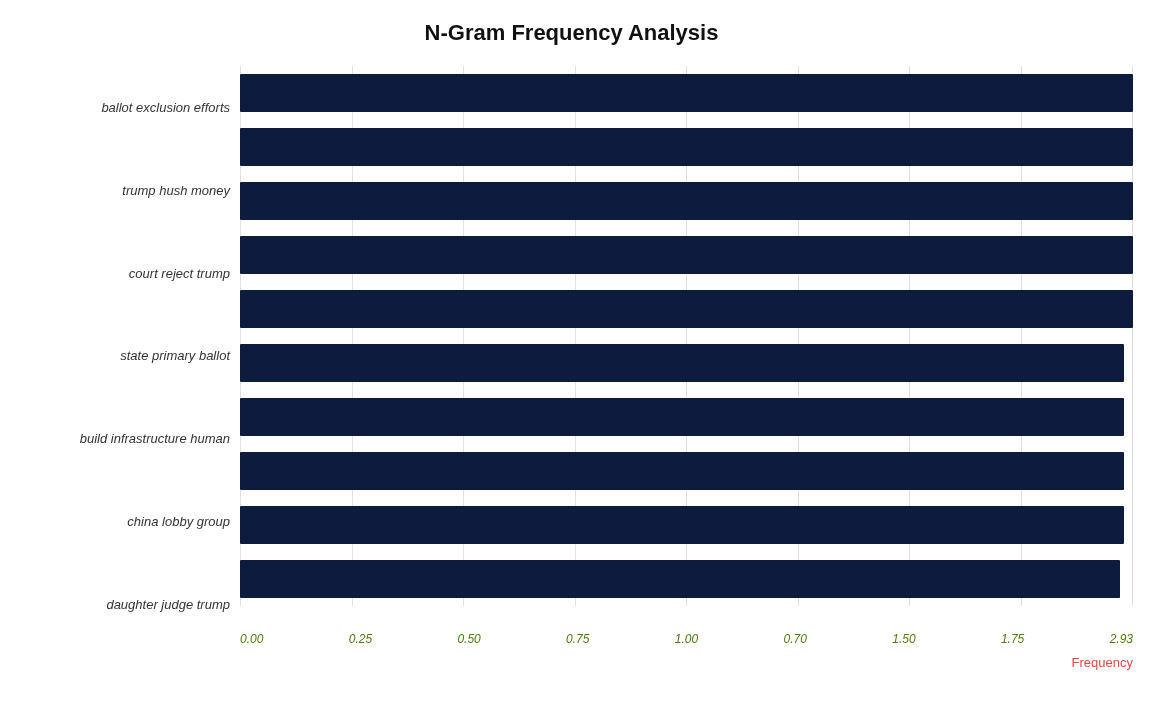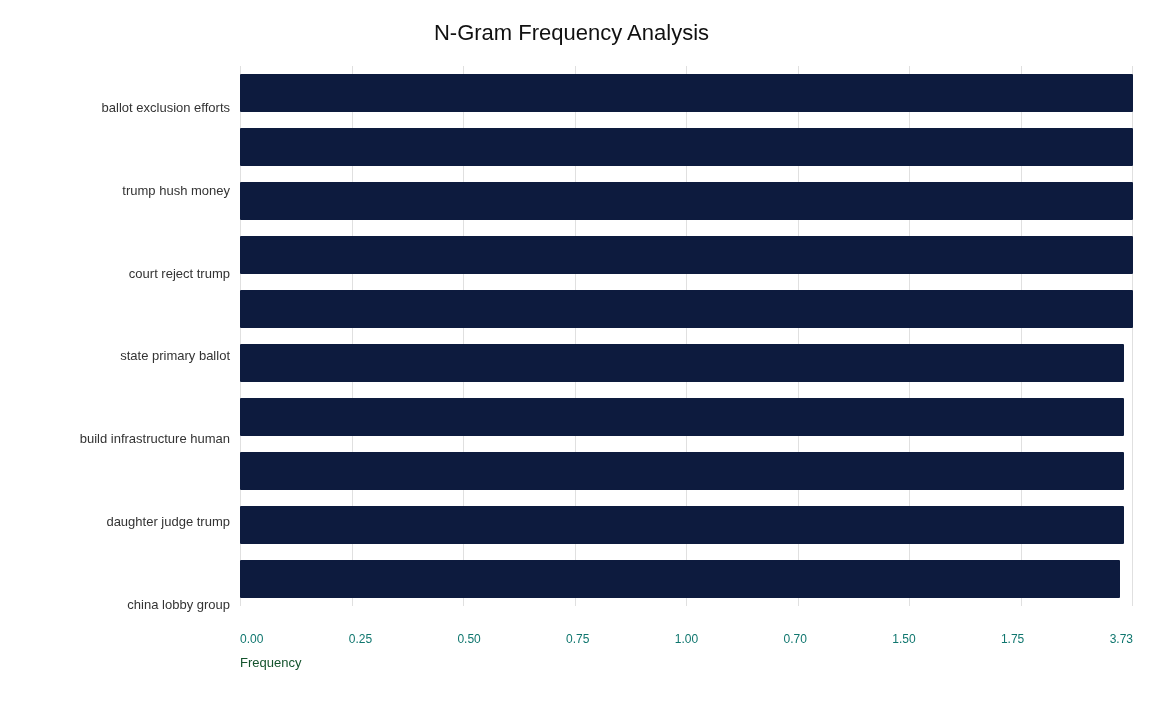--- a/index.html
+++ b/index.html
@@ -21,7 +21,7 @@
     .chart-title {
       text-align: center;
       font-size: 22px;
-      font-weight: normal;
+      font-weight: bold;
       margin-bottom: 20px;
       color: #111;
     }

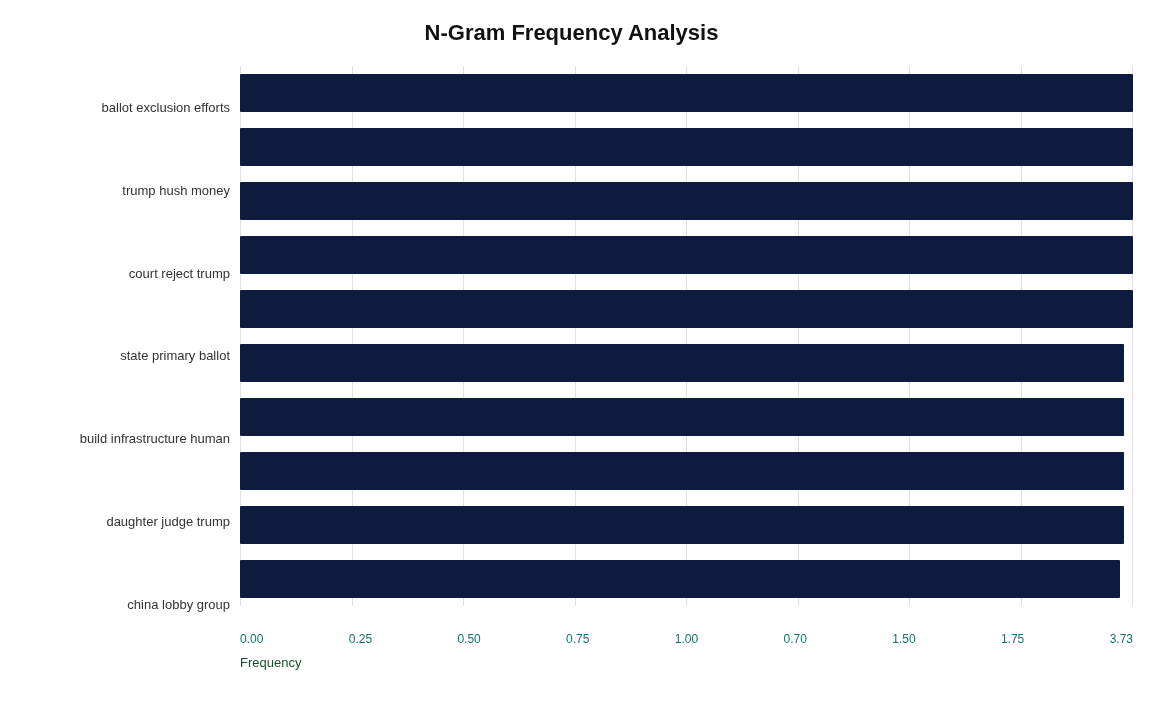--- a/index.html
+++ b/index.html
@@ -47,6 +47,7 @@
       display: flex;
       align-items: center;
       justify-content: flex-end;
+      font-style: italic;
     }
     .bars-section {
       flex: 1;

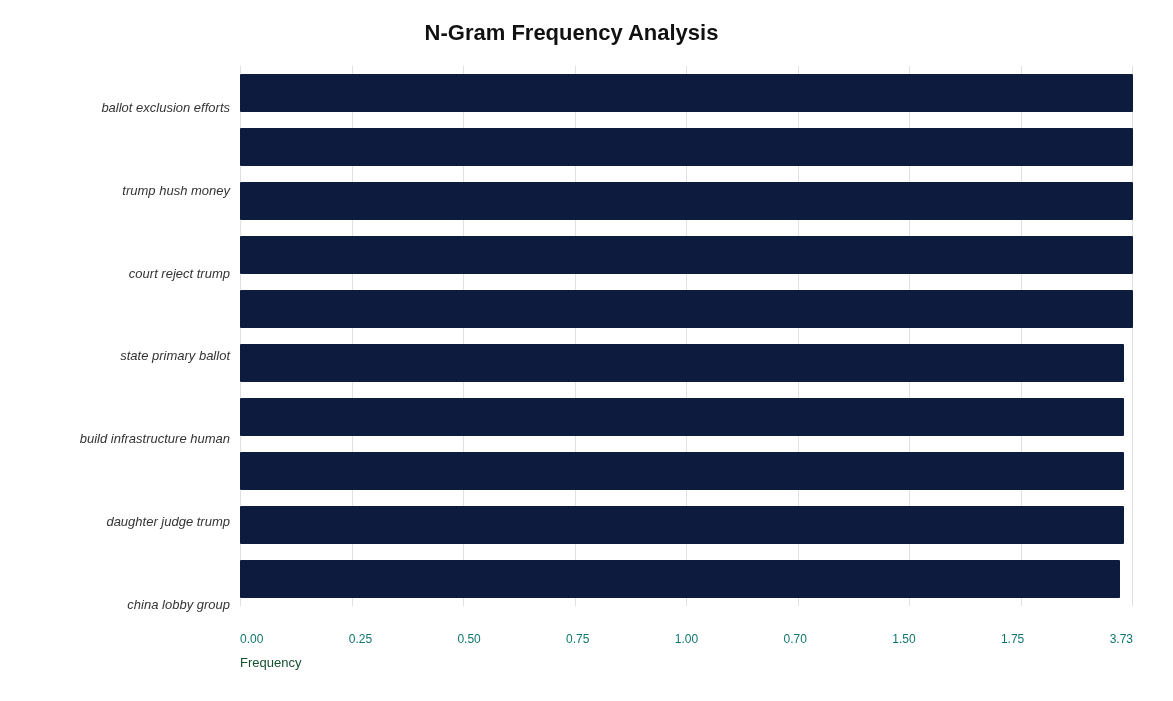--- a/index.html
+++ b/index.html
@@ -124,8 +124,8 @@
         <div class="y-label">court reject trump</div>
         <div class="y-label">state primary ballot</div>
         <div class="y-label">build infrastructure human</div>
+        <div class="y-label">china lobby group</div>
         <div class="y-label">daughter judge trump</div>
-        <div class="y-label">china lobby group</div>
       </div>
     <div class="bars-section">
       <div class="grid-lines" id="grid-lines">

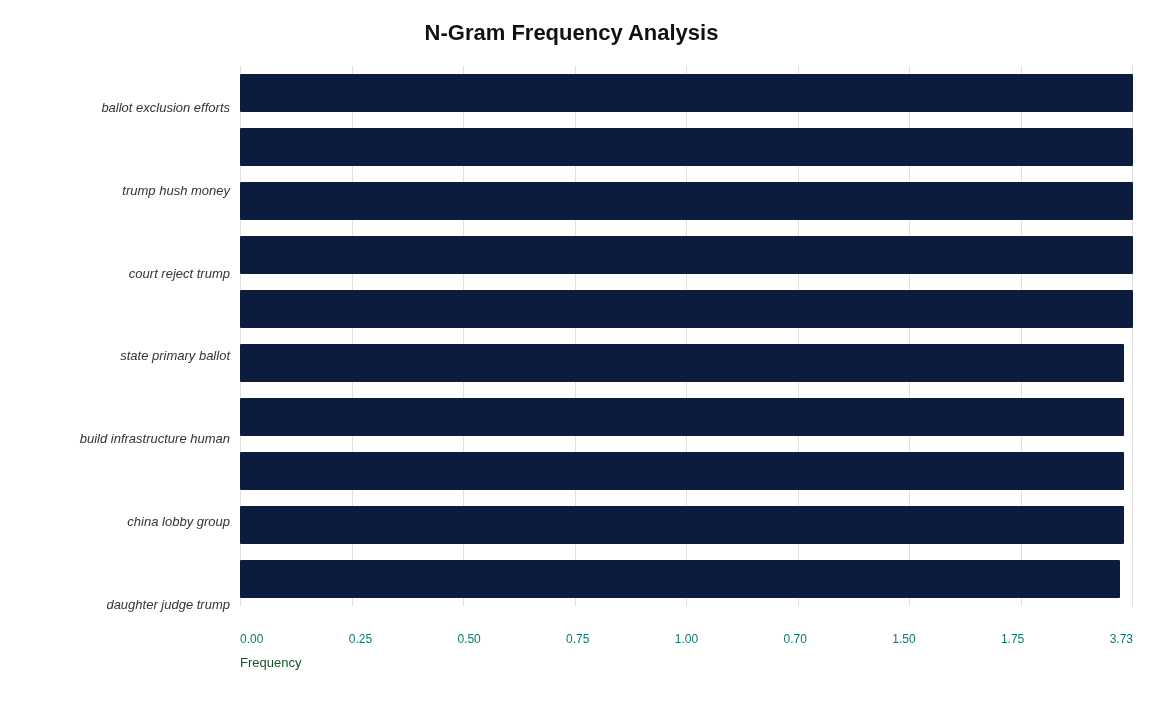--- a/index.html
+++ b/index.html
@@ -99,8 +99,9 @@
     }
     .x-tick {
       font-size: 12px;
-      color: #0f766e;
+      color: #4d7c0f;
       text-align: left;
+      font-style: italic;
     }
     .x-axis-label {
       text-align: left;

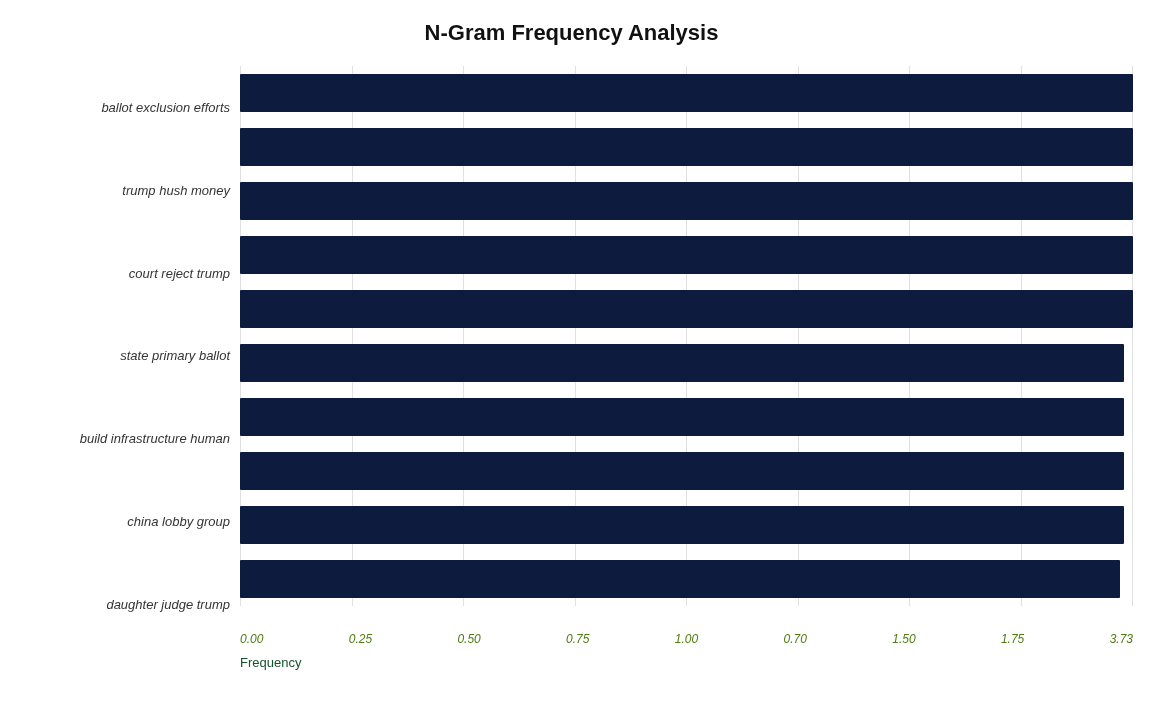--- a/index.html
+++ b/index.html
@@ -181,7 +181,7 @@
           <div class="x-tick">0.70</div>
           <div class="x-tick">1.50</div>
           <div class="x-tick">1.75</div>
-          <div class="x-tick">3.73</div>
+          <div class="x-tick">2.93</div>
         </div>
       <div class="x-axis-label">Frequency</div>
     </div>

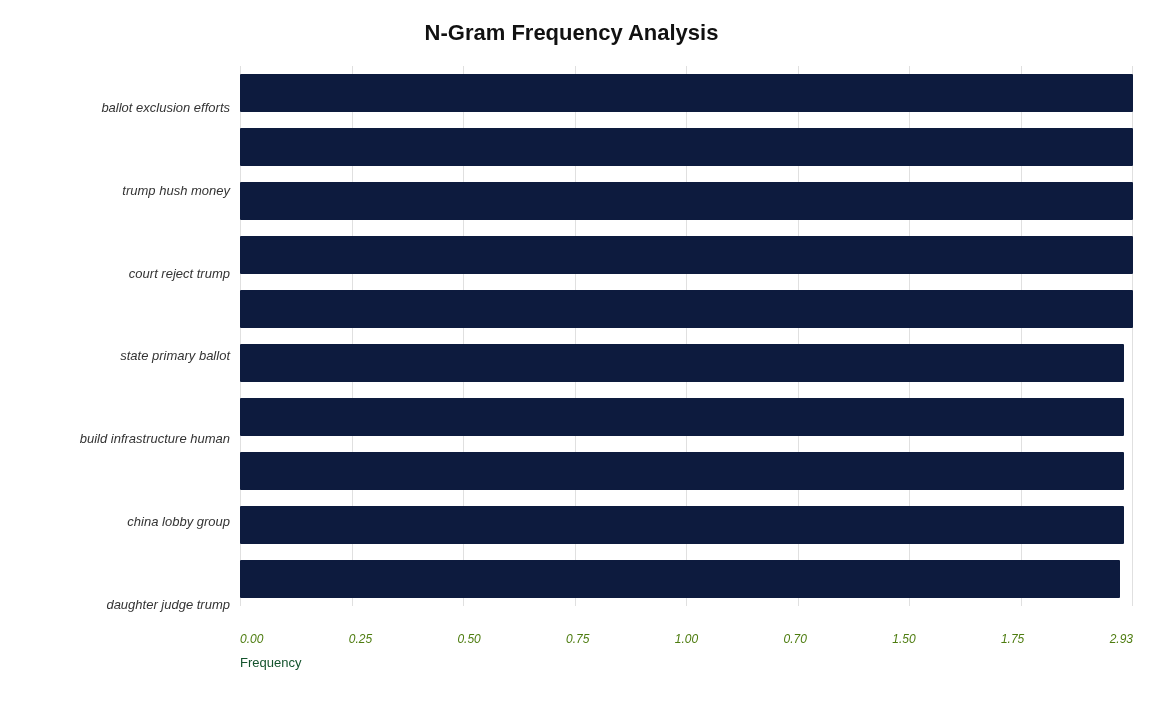--- a/index.html
+++ b/index.html
@@ -104,9 +104,9 @@
       font-style: italic;
     }
     .x-axis-label {
-      text-align: left;
+      text-align: right;
       font-size: 13px;
-      color: #14532d;
+      color: #ef4444;
       position: absolute;
       bottom: -24px;
       left: 0;

